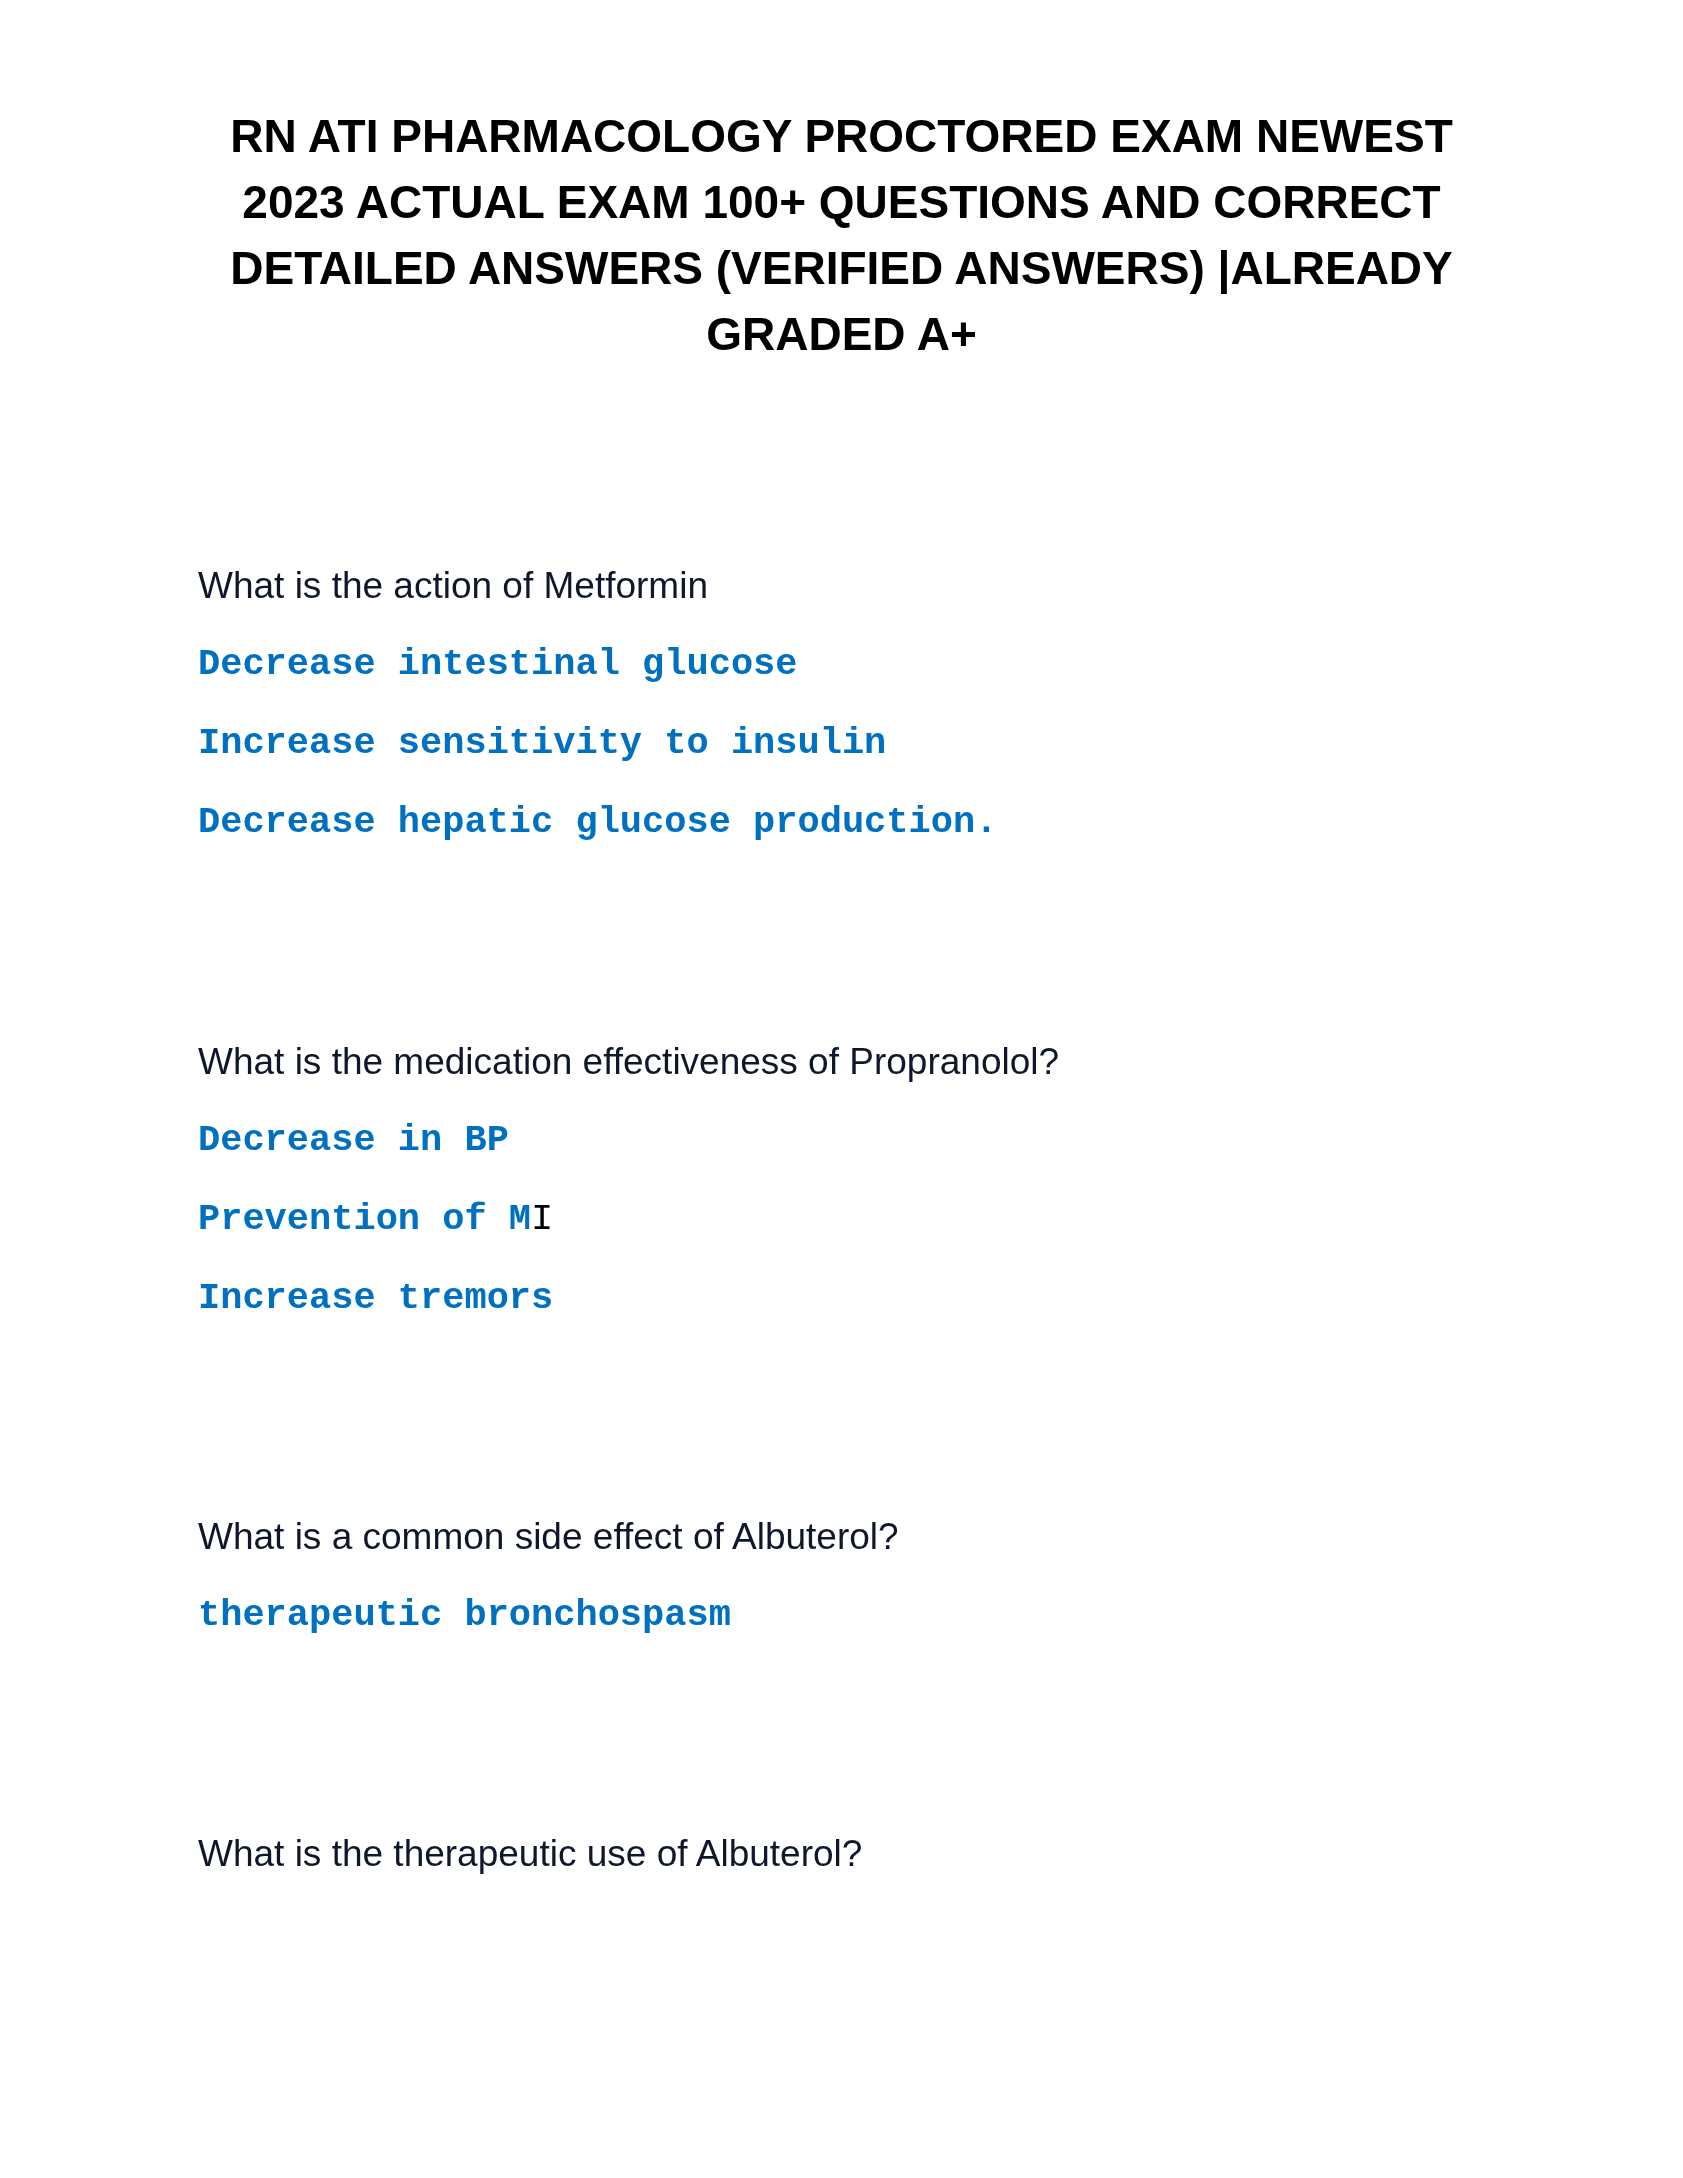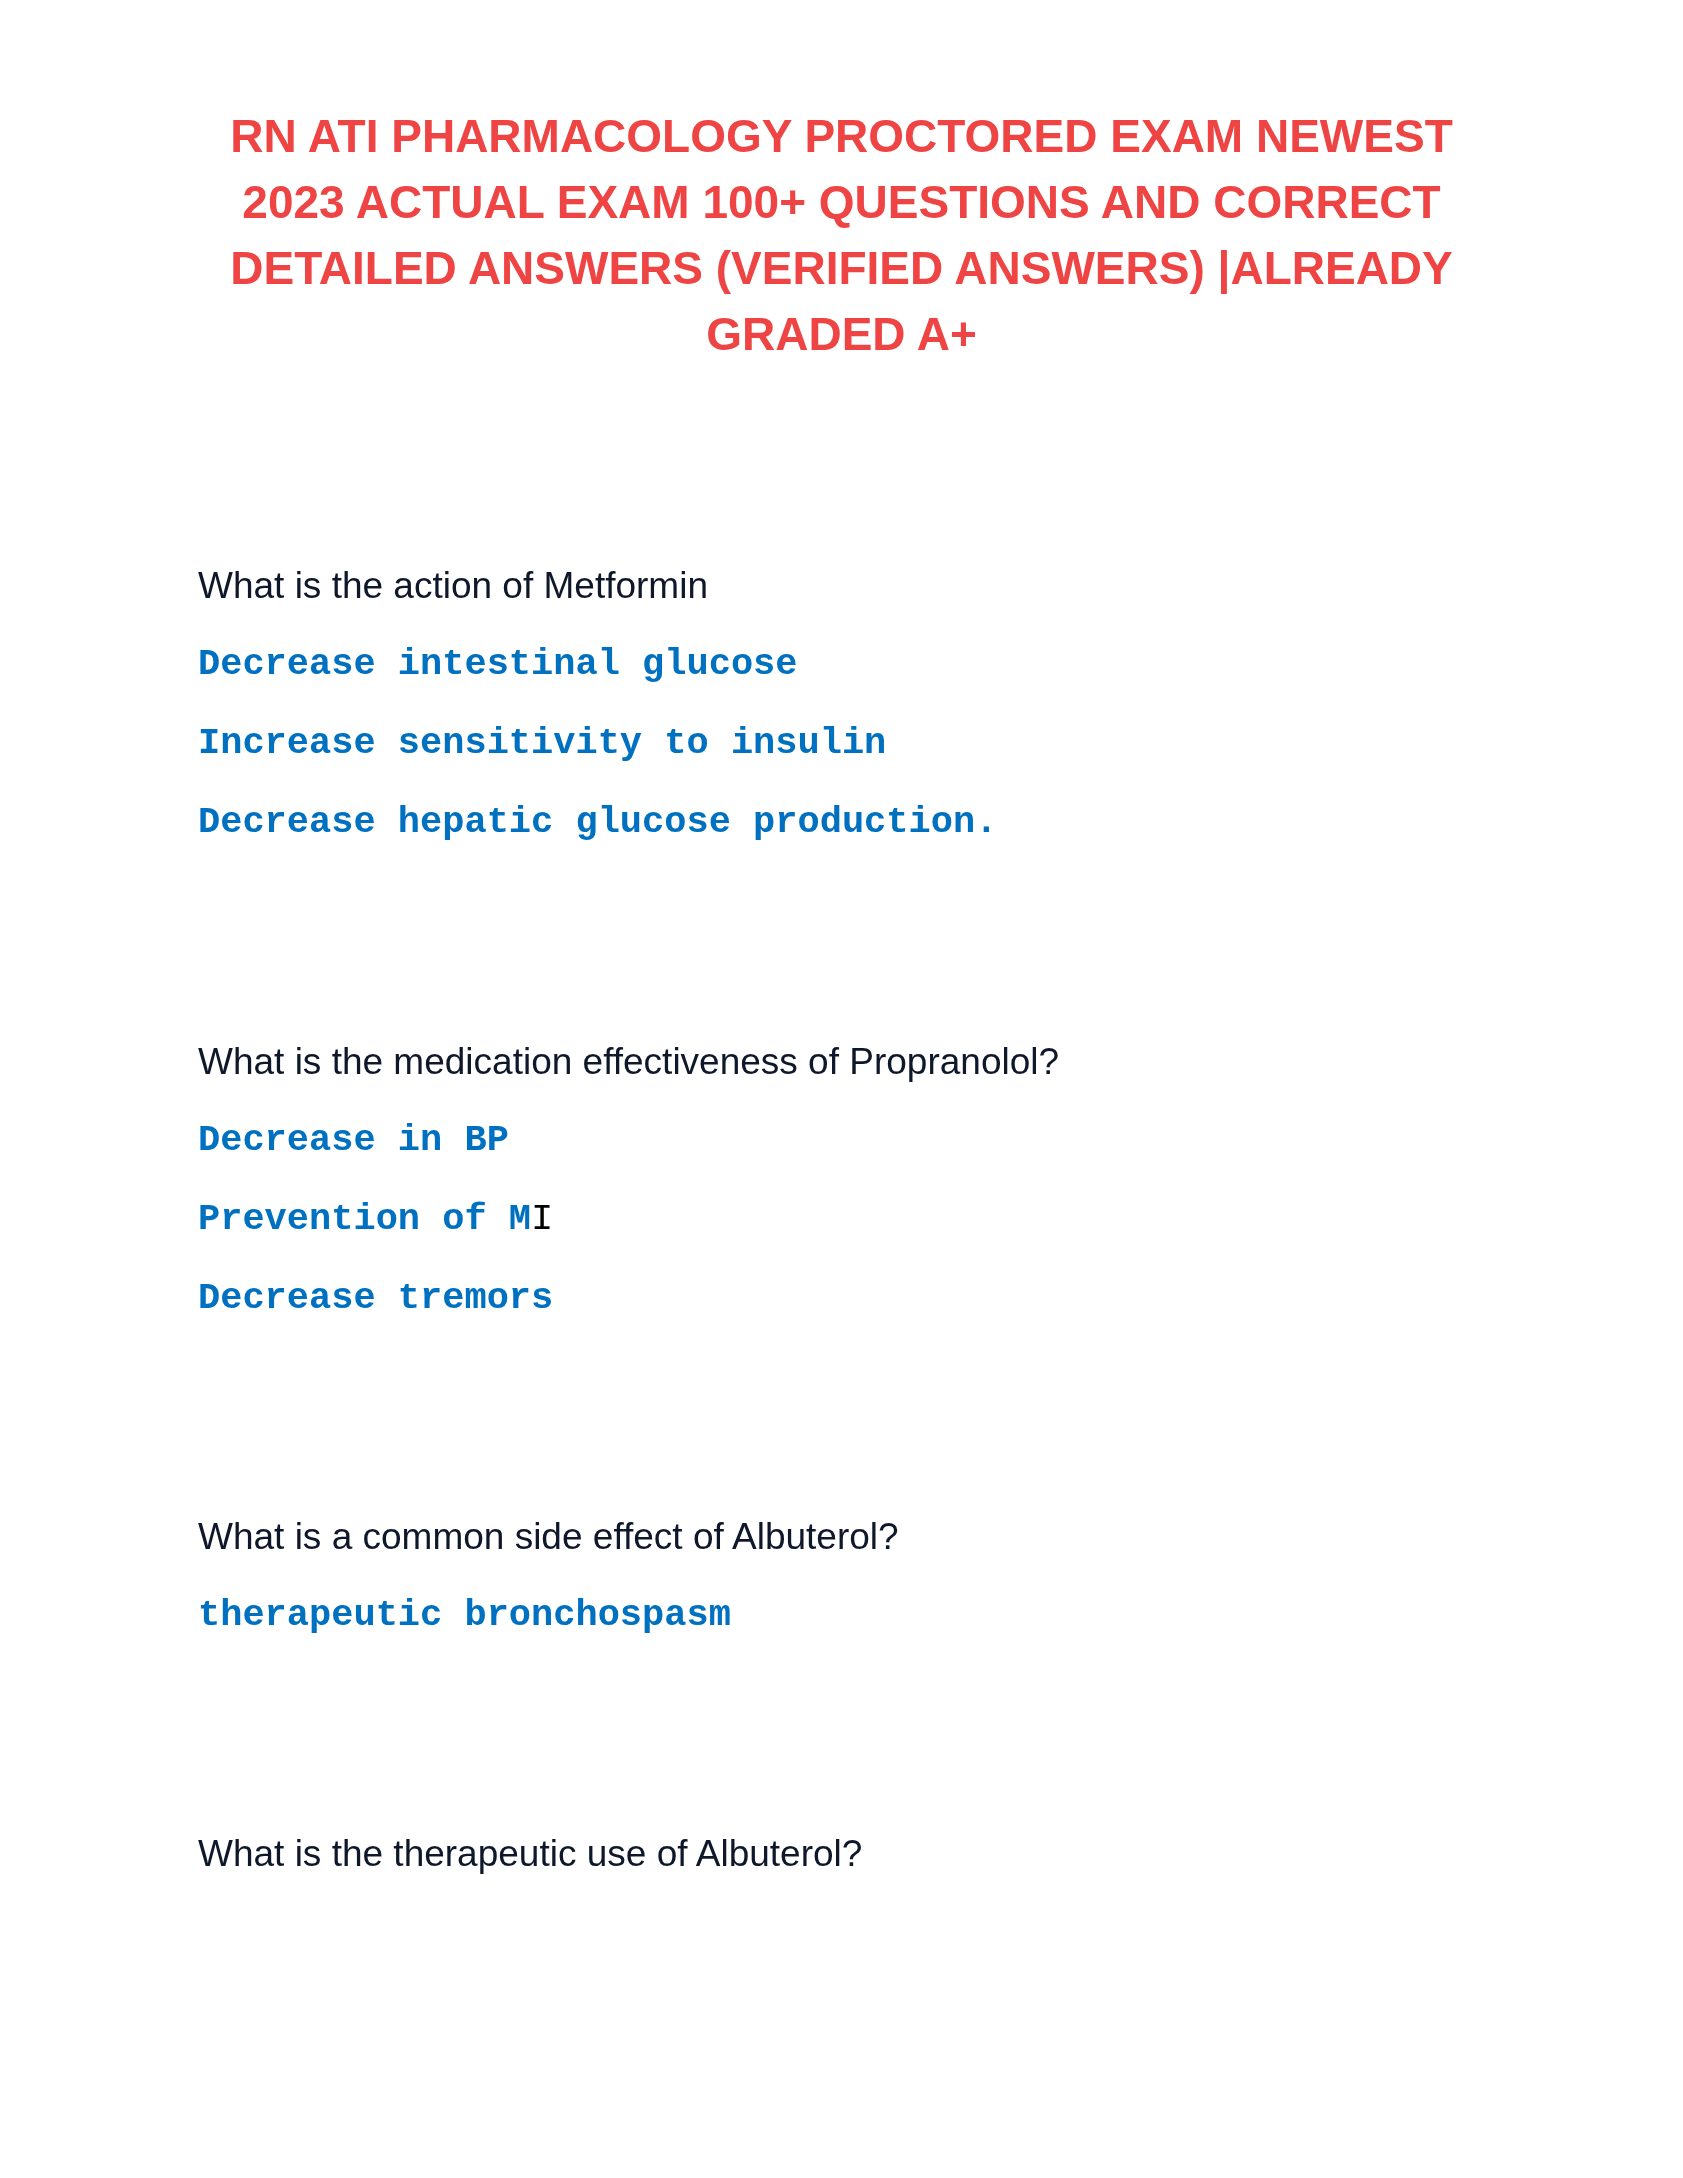--- a/index.html
+++ b/index.html
@@ -6,7 +6,7 @@
   body { width:1683px; height:2178px; position:relative; overflow:hidden;
          font-family:"Liberation Sans", sans-serif; }
   .title { position:absolute; left:198px; width:1287px; top:103px;
-           text-align:center; color:#ef4444; font-weight:bold;
+           text-align:center; color:#000000; font-weight:bold;
            font-size:46px; line-height:66px; }
   .block { position:absolute; left:198px; }
   .q { color:#0f172a; font-size:37px; line-height:79px; height:79px; white-space:nowrap; }

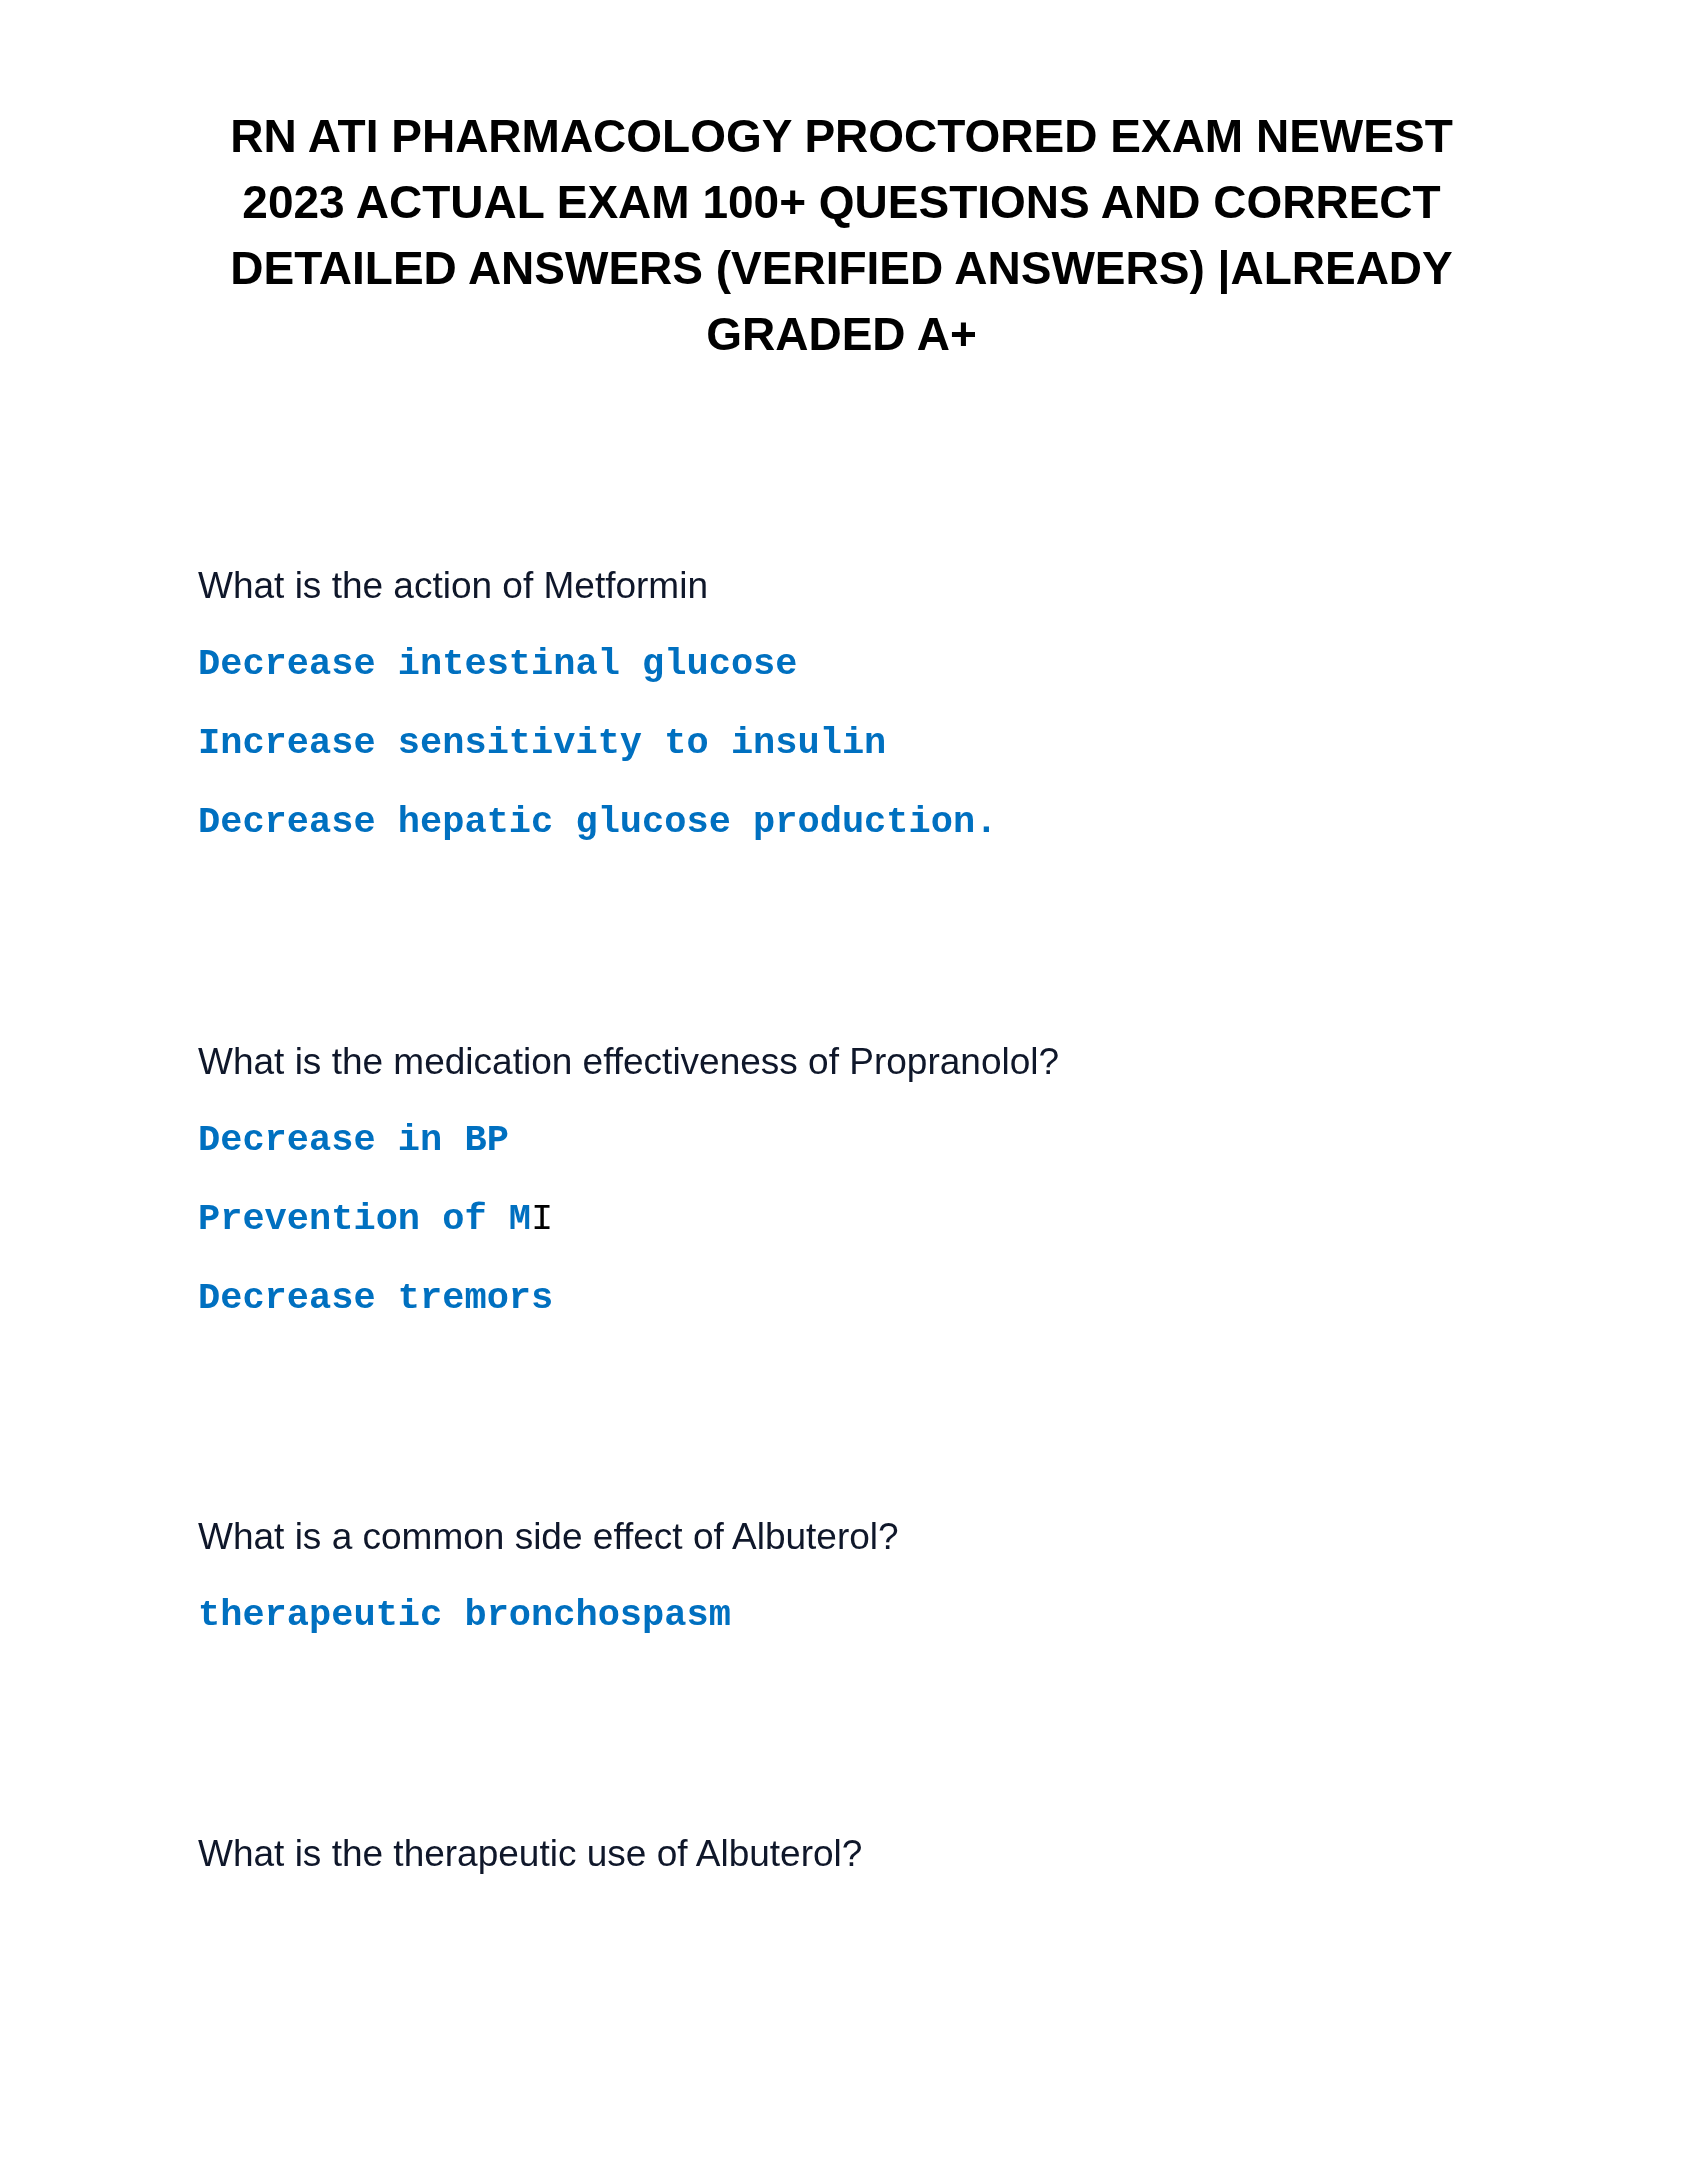--- a/index.html
+++ b/index.html
@@ -29,7 +29,7 @@
   <div class="q">What is the medication effectiveness of Propranolol?</div>
   <div class="a">Decrease in BP</div>
   <div class="a"><span>Prevention of M</span><span class="suffix">I</span></div>
-  <div class="a">Decrease tremors</div>
+  <div class="a">Increase tremors</div>
 </div>
 
 <div class="block" style="top:1497px;">

